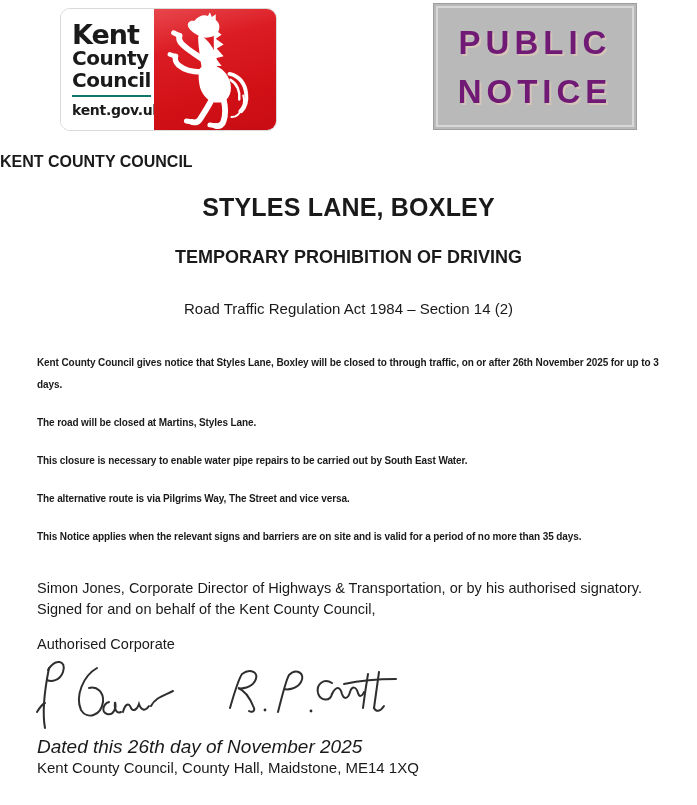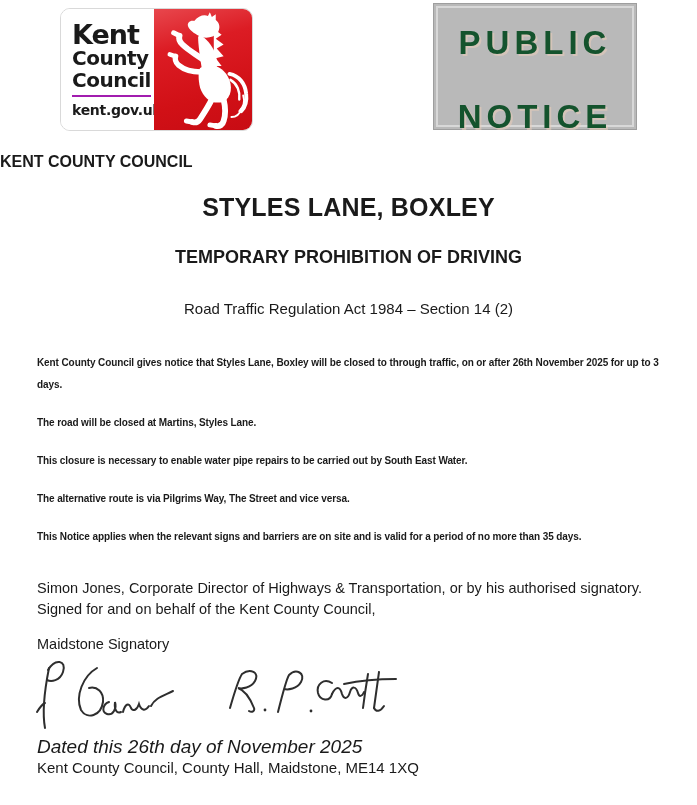--- a/index.html
+++ b/index.html
@@ -13,7 +13,7 @@
   .header{position:relative;height:131px;}
 
   .logo{
-    position:absolute;left:60px;top:8px;width:193px;height:123px;
+    position:absolute;left:60px;top:8px;width:217px;height:123px;
     border:1px solid #d9d9d9;border-radius:10px;overflow:hidden;
     display:flex;box-sizing:border-box;background:#fff;
   }

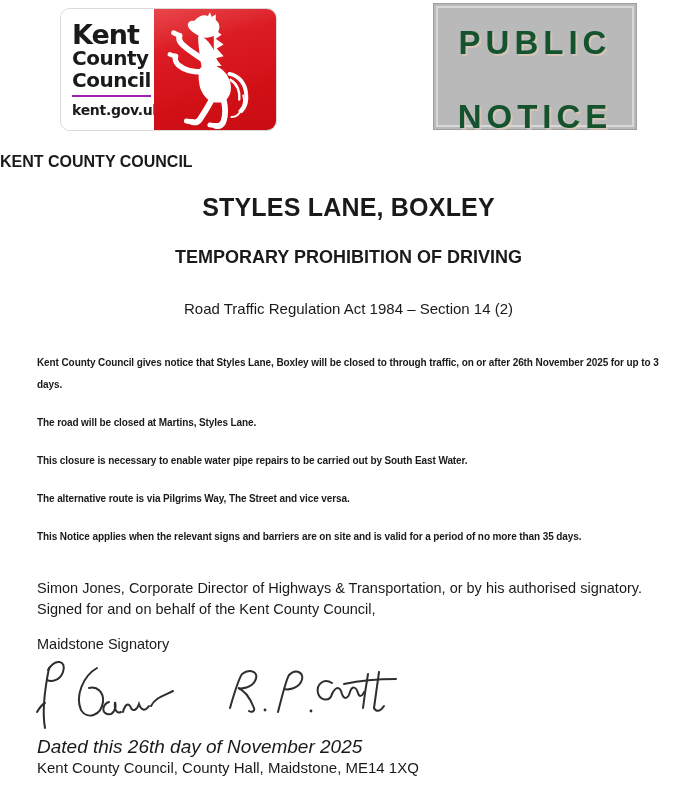--- a/index.html
+++ b/index.html
@@ -38,7 +38,7 @@
   }
   .badge-line{
     font-size:33px;font-weight:bold;letter-spacing:5px;line-height:1;
-    color:#14532d;text-shadow:2px 2px 0 rgba(235,205,185,0.55);margin-top:25px;
+    color:#701a75;text-shadow:2px 2px 0 rgba(235,205,185,0.55);
   }
 
   

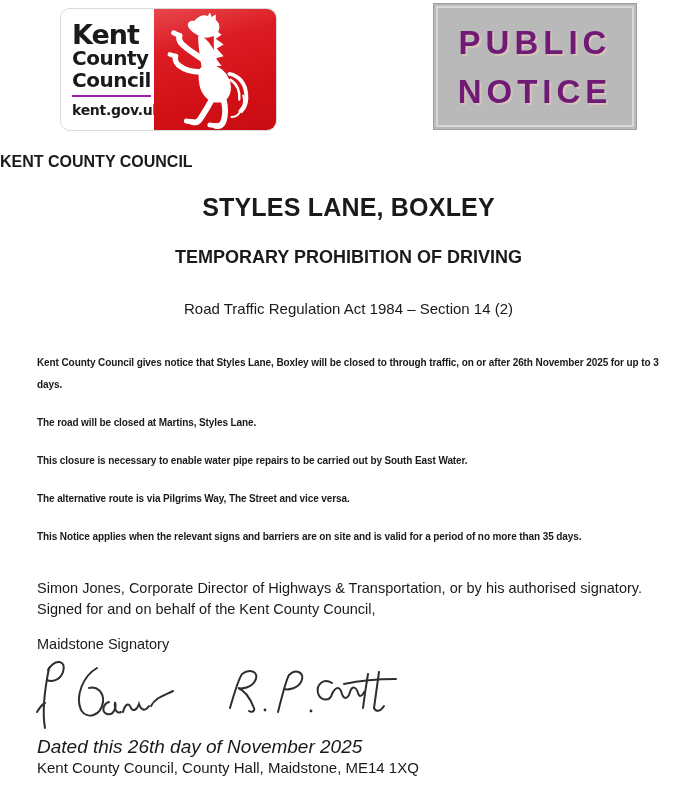--- a/index.html
+++ b/index.html
@@ -22,7 +22,7 @@
   .logo-kent{font-size:27px;font-weight:bold;line-height:25px;letter-spacing:-1px;}
   .logo-county{font-size:20px;font-weight:bold;line-height:22px;letter-spacing:-0.5px;}
   .logo-council{font-size:20px;font-weight:bold;line-height:22px;letter-spacing:-0.5px;
-    display:inline-block;border-bottom:2px solid #a21caf;padding-bottom:4px;}
+    display:inline-block;border-bottom:2px solid #0f766e;padding-bottom:4px;}
   .logo-url{font-size:14px;font-weight:bold;margin-top:5px;letter-spacing:-0.3px;}
   .logo-right{flex:1;position:relative;
     background:linear-gradient(165deg,#e8474d 0%,#dc1c24 30%,#d11016 70%,#c80c14 100%);}

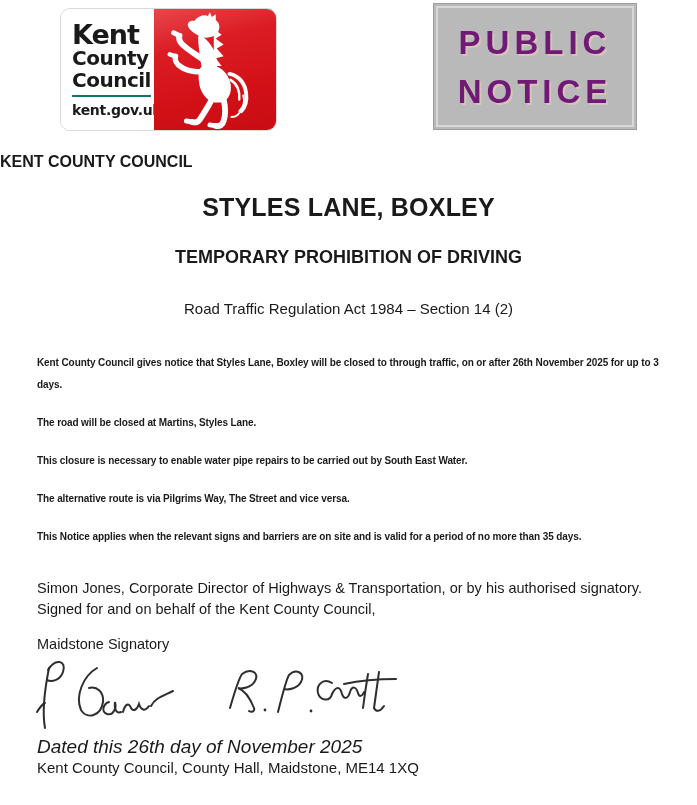--- a/index.html
+++ b/index.html
@@ -130,7 +130,7 @@
   <div>Simon Jones, Corporate Director of Highways &amp; Transportation, or by his authorised signatory.</div>
   <div>Signed for and on behalf of the Kent County Council,</div>
 </div>
-<div class="authorised-label">Maidstone Signatory</div>
+<div class="authorised-label">Authorised Corporate</div>
 
 <div class="signatures">
 

